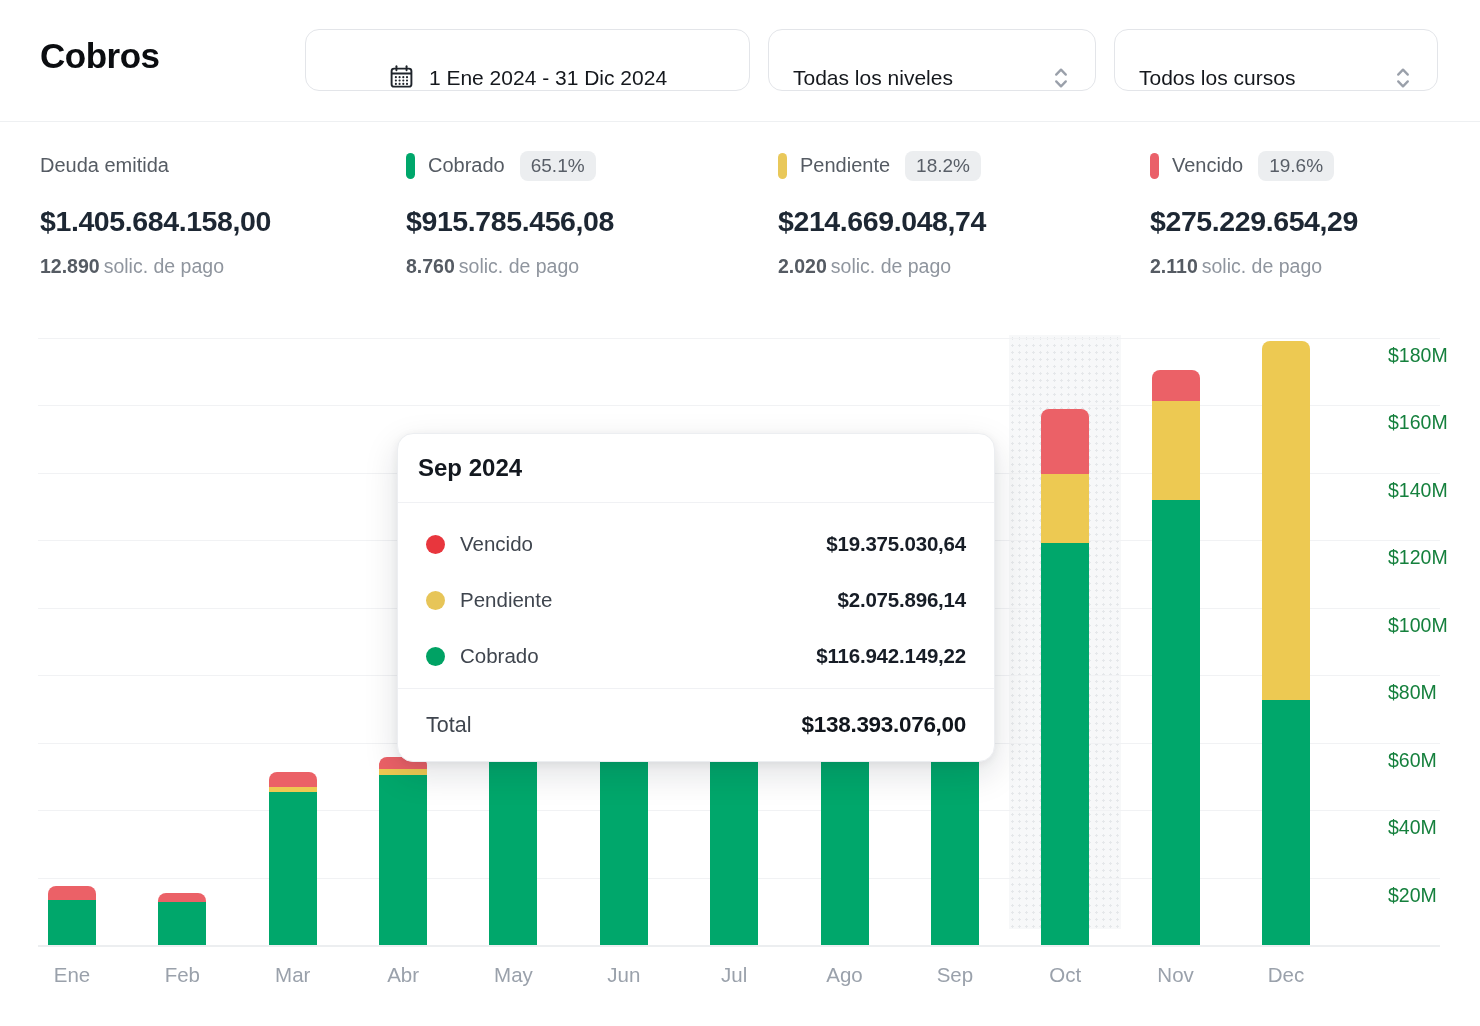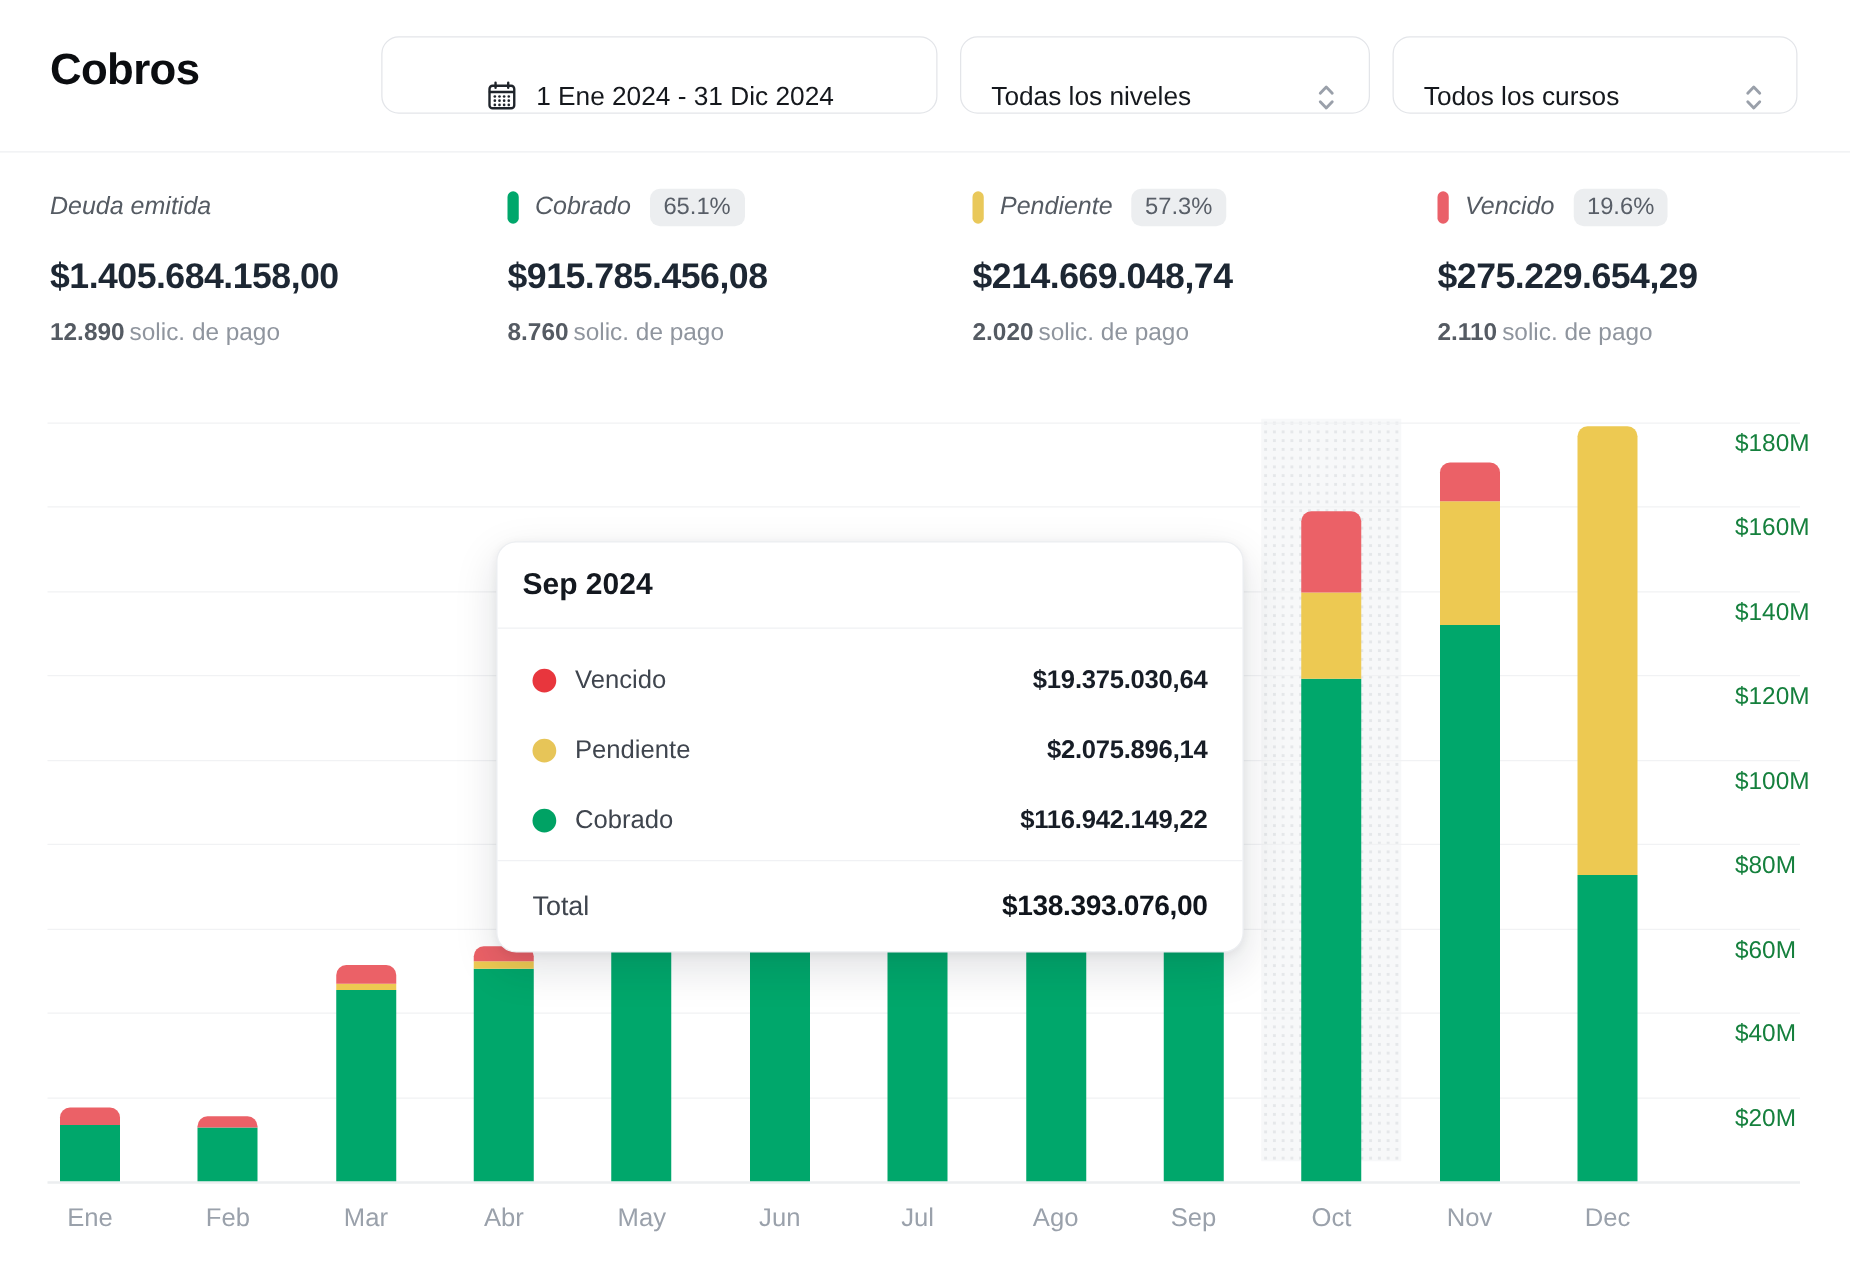--- a/index.html
+++ b/index.html
@@ -23,7 +23,7 @@
   .stat-card{position:absolute;top:150px;width:360px;}
   .stat-head{display:flex;align-items:center;height:31px;}
   .stat-pill{width:9px;height:26px;border-radius:5px;margin-right:13px;flex:0 0 auto;}
-  .stat-label{font-size:20px;color:#555b63;font-weight:500;font-style:italic;}
+  .stat-label{font-size:20px;color:#555b63;font-weight:500;}
   .stat-badge{margin-left:15px;background:#eceef0;border-radius:8px;padding:4px 11px;font-size:19px;color:#585e67;}
   .stat-value{margin-top:24px;font-size:28.5px;font-weight:700;color:#1d2733;letter-spacing:-0.4px;white-space:nowrap;}
   .stat-sub{margin-top:17px;font-size:19.5px;color:#8f959e;}

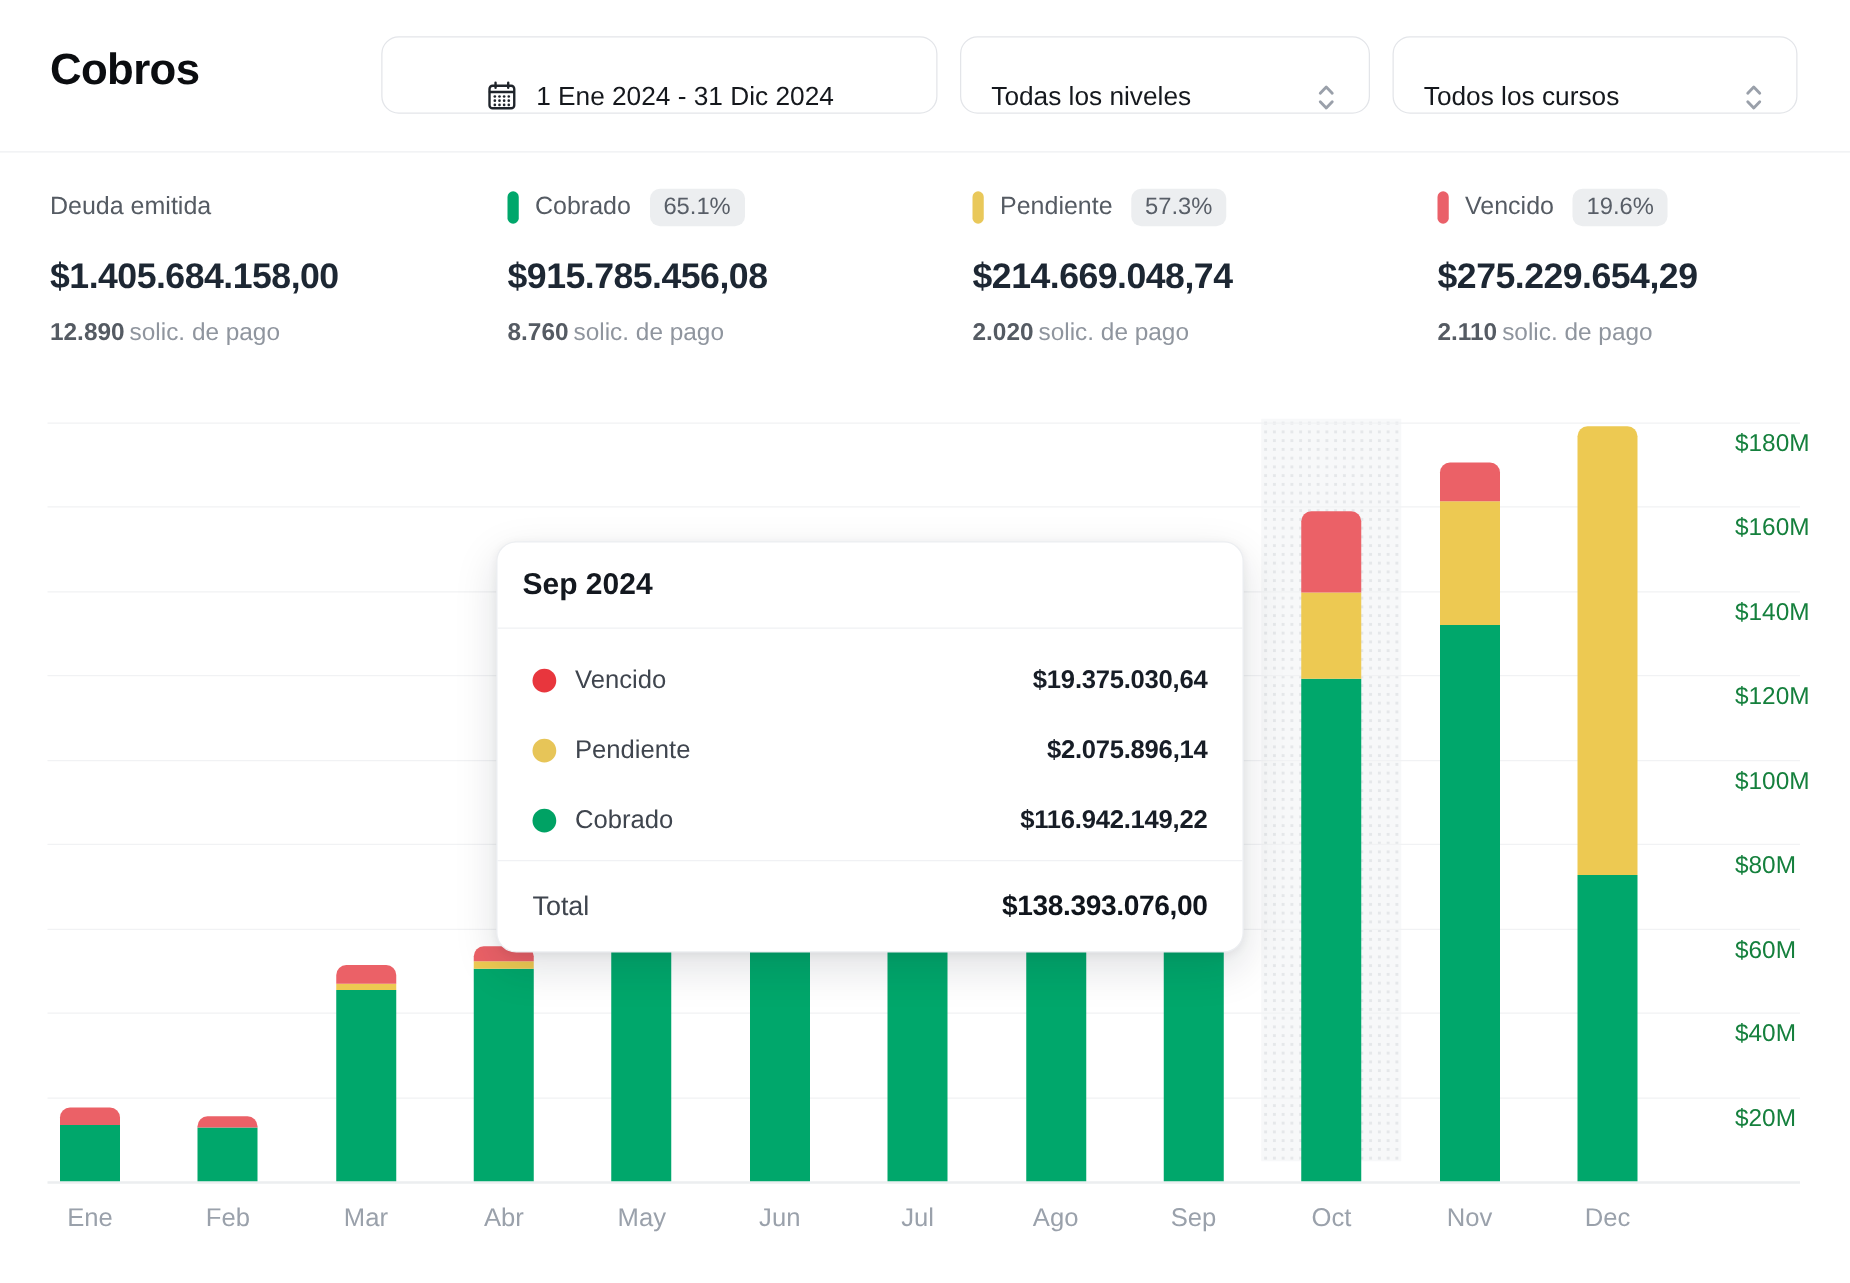--- a/index.html
+++ b/index.html
@@ -134,7 +134,7 @@
     <div class="stat-head">
       <span class="stat-pill" style="background: rgb(233, 200, 90);"></span>
       <span class="stat-label">Pendiente</span>
-      <span class="stat-badge">57.3%</span>
+      <span class="stat-badge">18.2%</span>
     </div>
     <div class="stat-value">$214.669.048,74</div>
     <div class="stat-sub"><b>2.020</b><span>solic. de pago</span></div>

